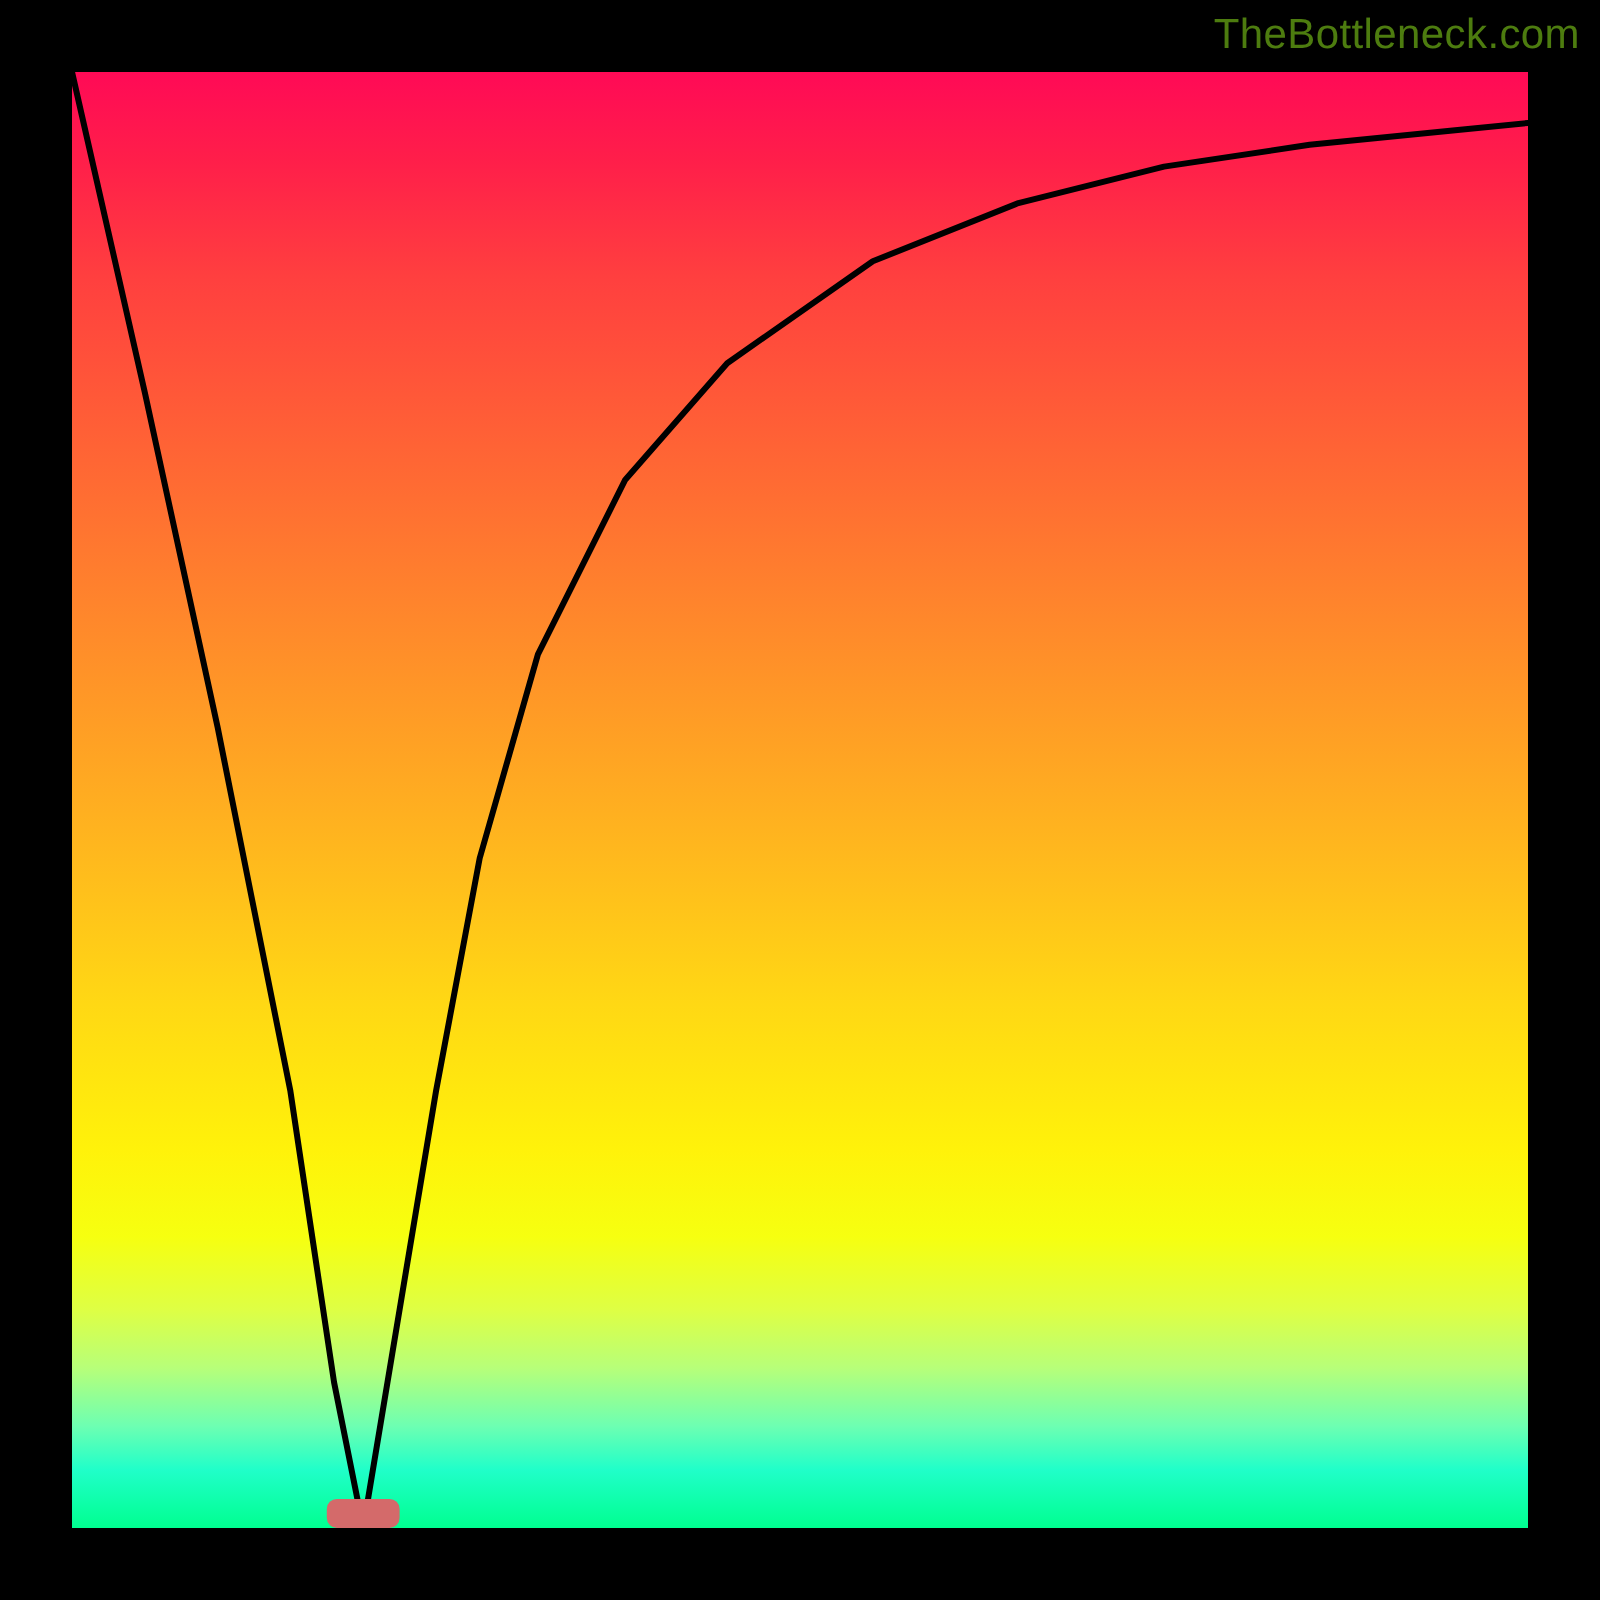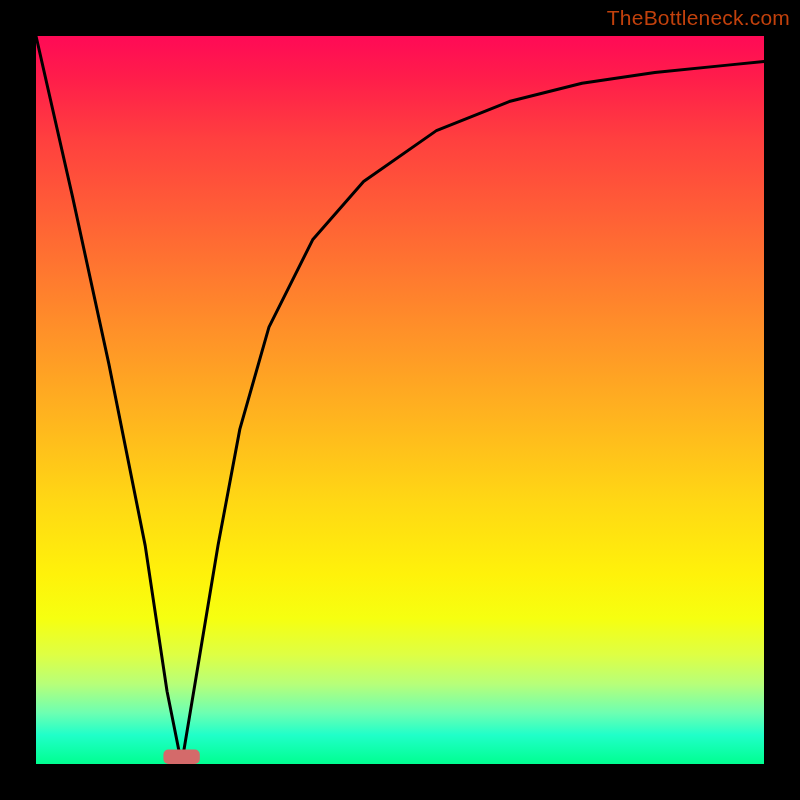--- a/index.html
+++ b/index.html
@@ -47,7 +47,7 @@
     position: absolute;
     top: 6px;
     right: 10px;
-    color: #c2410c;
+    color: #4d7c0f;
     font-size: 21px;
     font-weight: 400;
     letter-spacing: 0.2px;

